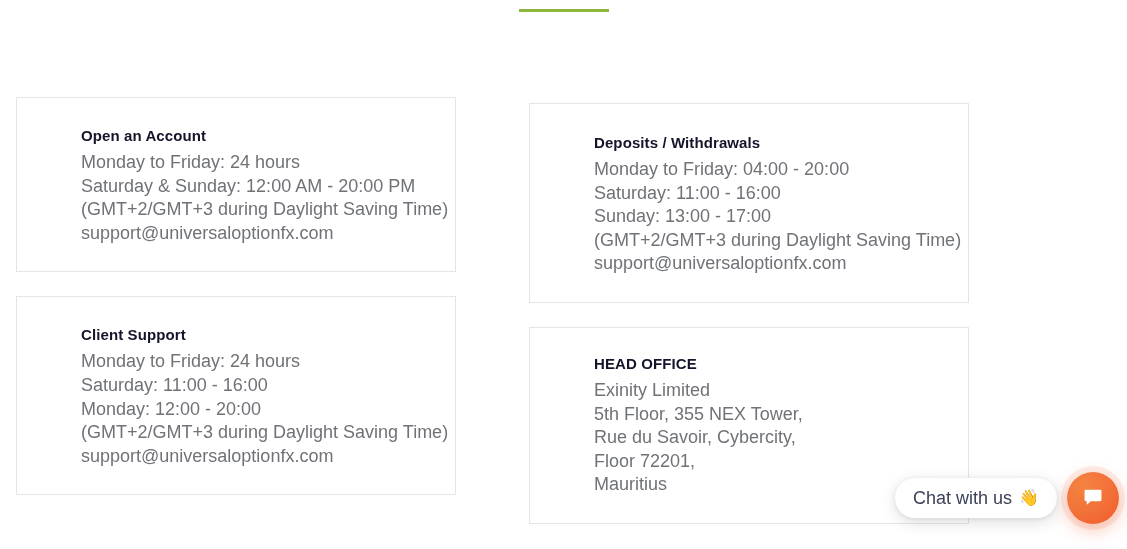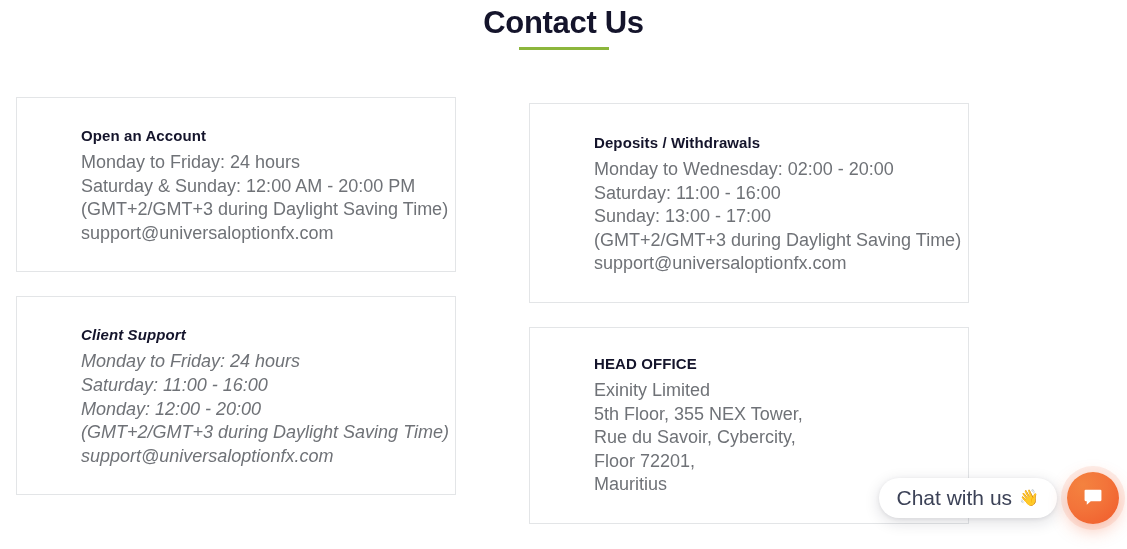--- a/index.html
+++ b/index.html
@@ -135,7 +135,6 @@
 <div class="page">
 
   <div class="page-title-wrap">
-    <h1 class="page-title">Contact Us</h1>
     <span class="title-underline"></span>
   </div>
 

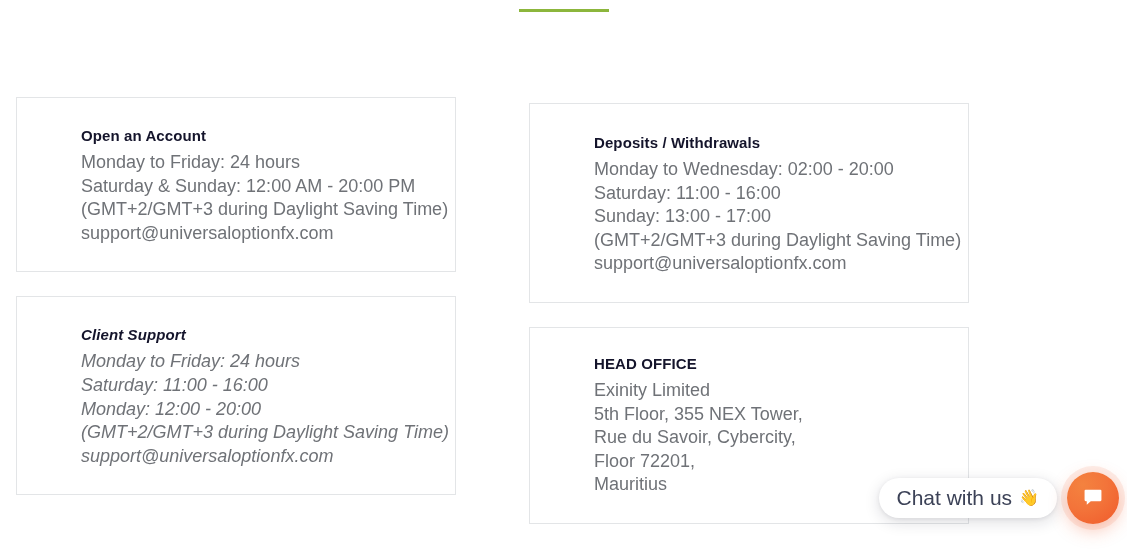--- a/index.html
+++ b/index.html
@@ -165,7 +165,7 @@
 
       <div class="card">
         <div class="card-title">Deposits / Withdrawals</div>
-        <div class="card-line">Monday to Wednesday: 02:00 - 20:00</div>
+        <div class="card-line">Monday to Friday: 04:00 - 20:00</div>
         <div class="card-line">Saturday: 11:00 - 16:00</div>
         <div class="card-line">Sunday: 13:00 - 17:00</div>
         <div class="card-line">(GMT+2/GMT+3 during Daylight Saving Time)</div>

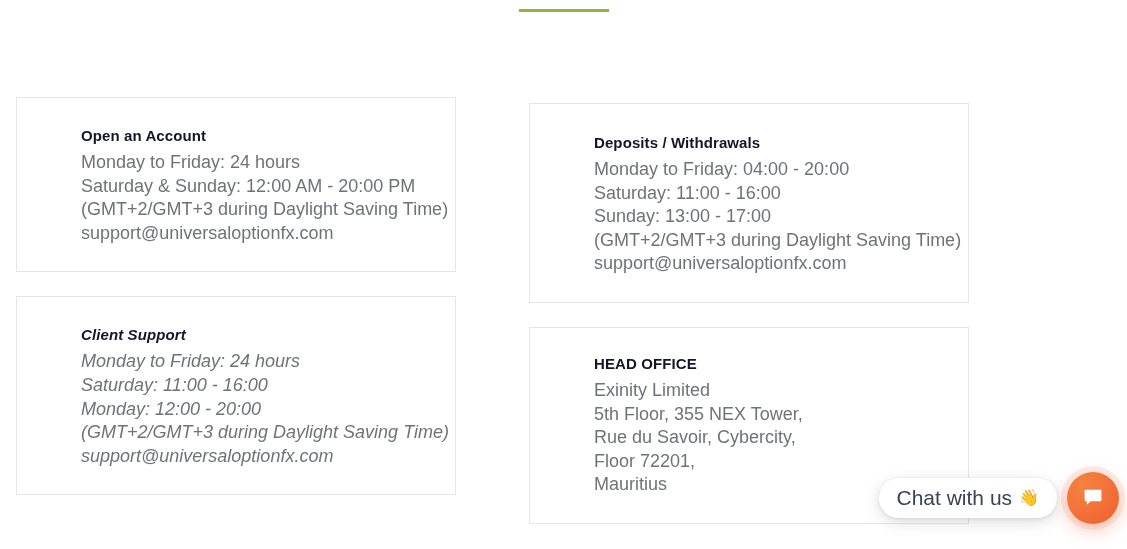--- a/index.html
+++ b/index.html
@@ -70,7 +70,7 @@
   .col-right .card:first-child { margin-bottom: 24px; }
 
   .col-left  .card { min-height: 152px; }
-  .col-left  .card:nth-child(2) { min-height: 177px; font-style: italic; }
+  .col-left  .card:nth-child(2) { min-height: 177px; }
   .col-right .card:first-child { min-height: 177px; padding-top: 27px; }
   .col-right .card:nth-child(2) { min-height: 183px; padding-top: 24px; }
 

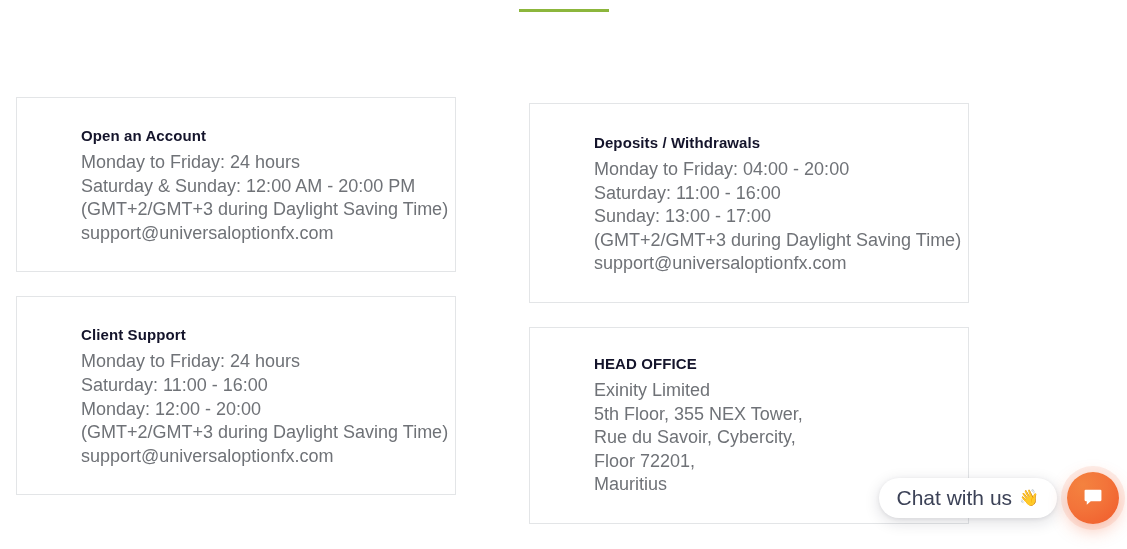--- a/index.html
+++ b/index.html
@@ -109,7 +109,7 @@
     white-space: nowrap;
   }
   .chat-pill-text {
-    font-size: 21px;
+    font-size: 18px;
     color: #3c4257;
     line-height: 20px;
   }

